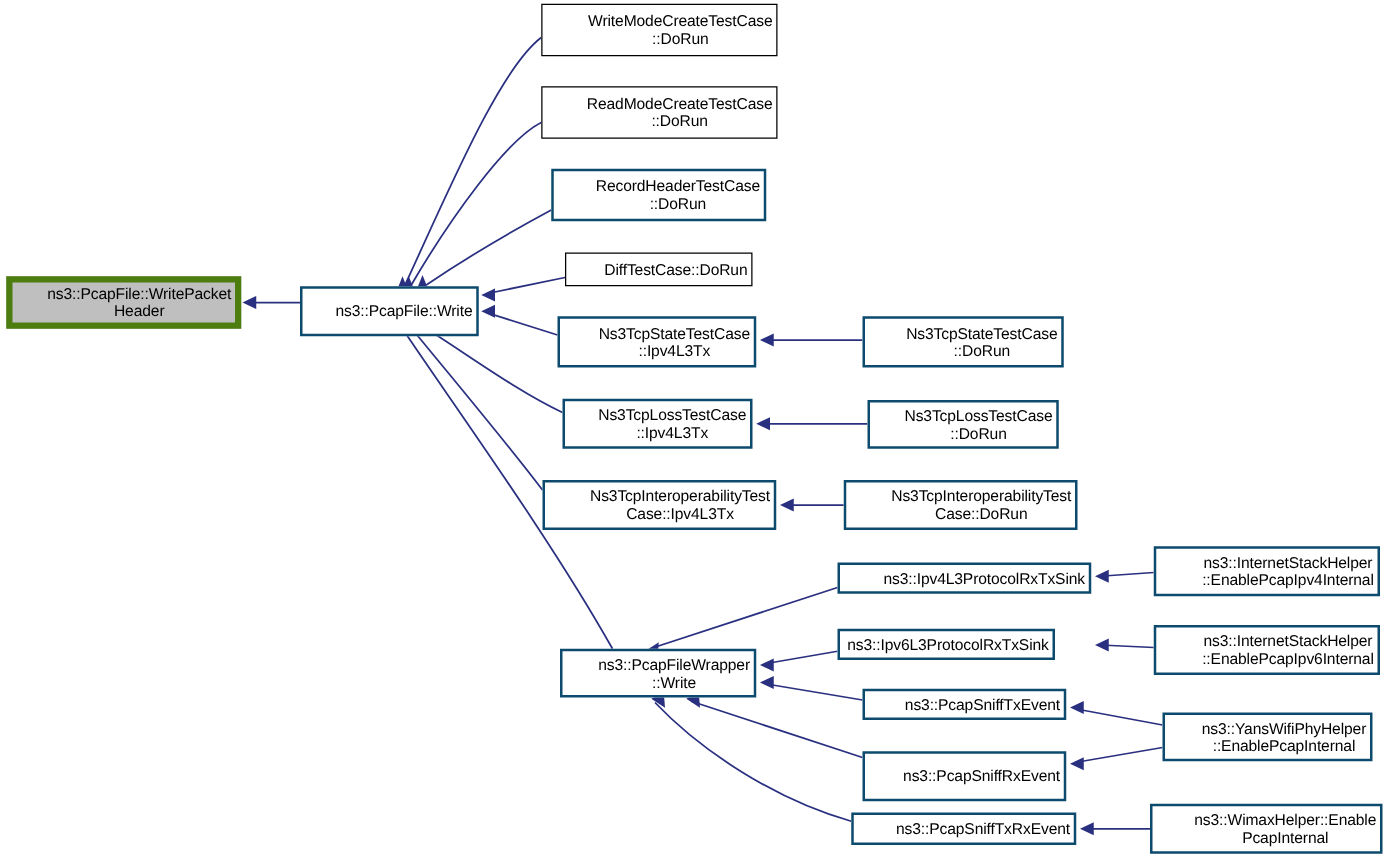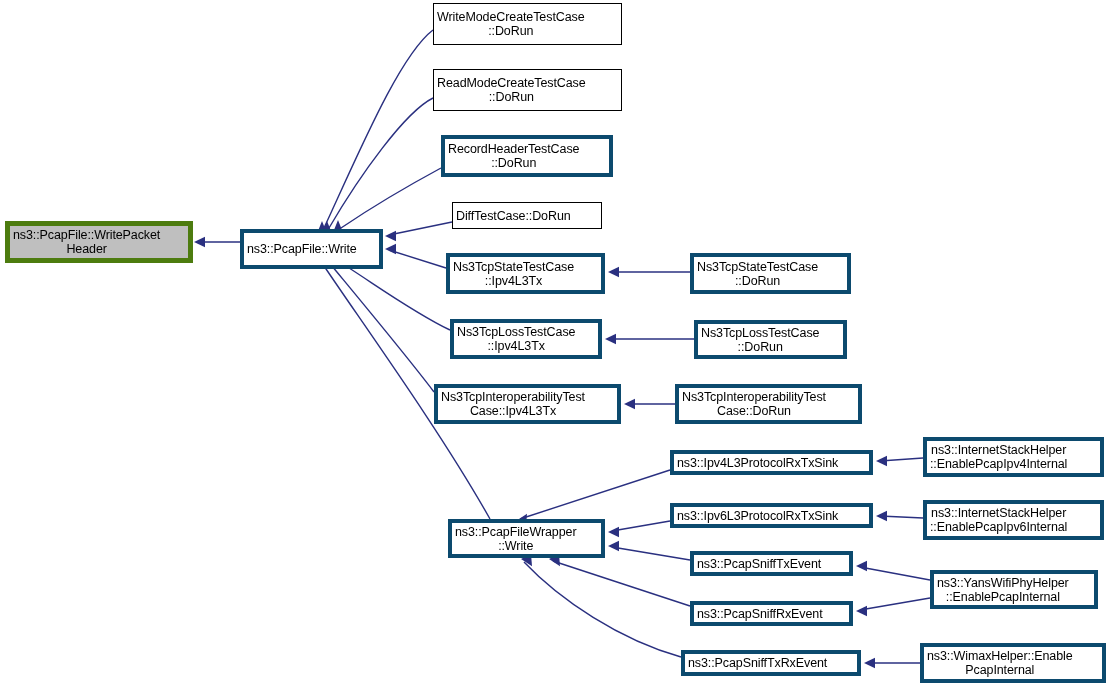--- a/index.html
+++ b/index.html
@@ -31,7 +31,7 @@
     color: #000000;
     display: flex;
     align-items: center;
-    justify-content: flex-start;
+    justify-content: flex-end;
     text-align: center;
     line-height: 1.12;
     font-size: 12.5px;

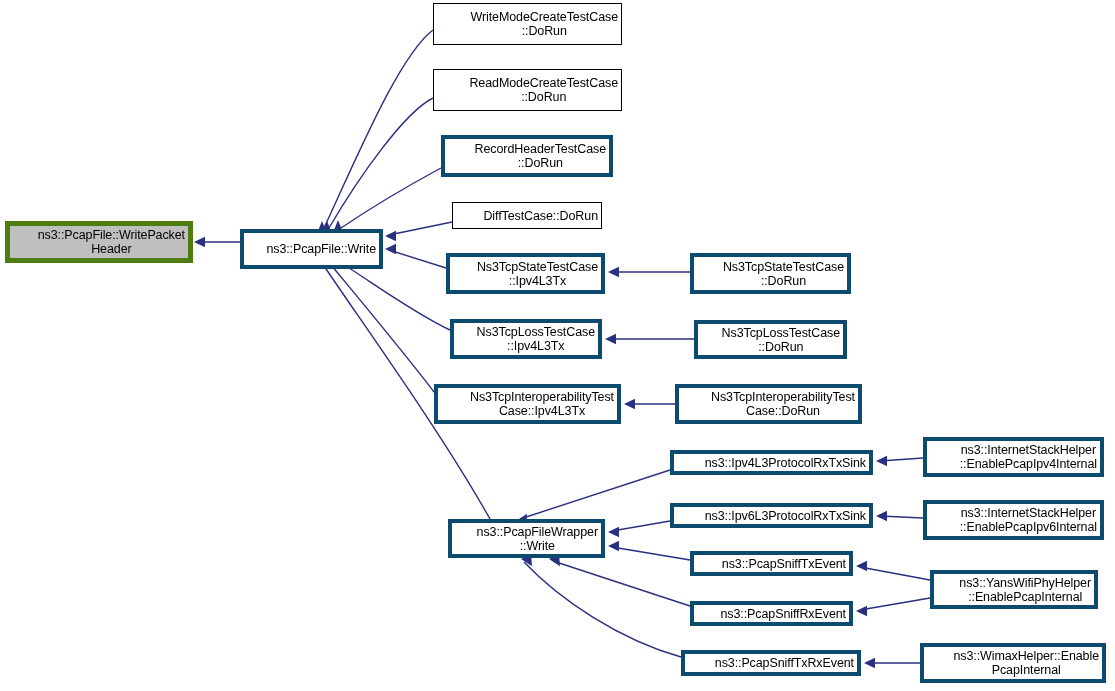--- a/index.html
+++ b/index.html
@@ -41,7 +41,7 @@
     z-index: 2;
   }
   .node.thick {
-    border: 4px solid #0c4a6e;
+    border: 2px solid #0c4a6e;
   }
   .node.current {
     background: #bfbfbf;

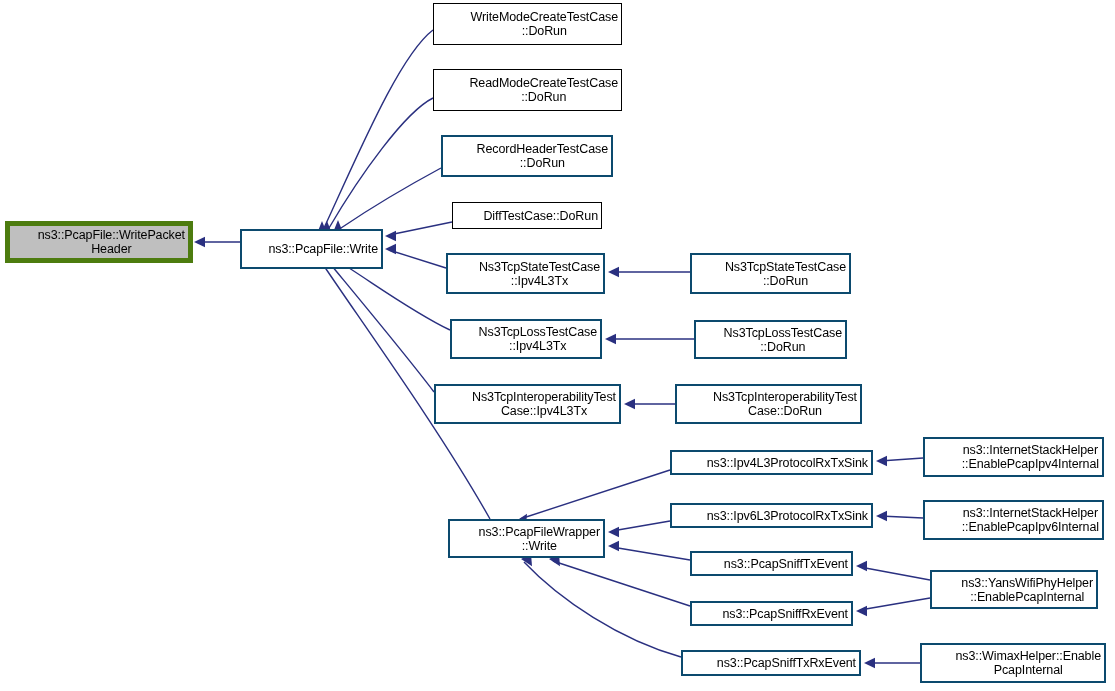--- a/index.html
+++ b/index.html
@@ -123,7 +123,7 @@
     <div class="node thick" style="left: 675px; top: 384px; width: 187px; height: 40px;"><span>Ns3TcpInteroperabilityTest
 Case::DoRun</span></div>
     <div class="node thick" style="left: 670px; top: 450px; width: 203px; height: 25px;"><span>ns3::Ipv4L3ProtocolRxTxSink</span></div>
-    <div class="node thick" style="left: 670px; top: 503px; width: 203px; height: 25px;"><span>ns3::Ipv6L3ProtocolRxTxSink</span></div>
+    <div class="node thick" style="left: 670px; top: 503px; width: 174px; height: 25px;"><span>ns3::Ipv6L3ProtocolRxTxSink</span></div>
     <div class="node thick" style="left: 690px; top: 551px; width: 163px; height: 25px;"><span>ns3::PcapSniffTxEvent</span></div>
     <div class="node thick" style="left: 690px; top: 601px; width: 163px; height: 25px;"><span>ns3::PcapSniffRxEvent</span></div>
     <div class="node thick" style="left: 681px; top: 650px; width: 180px; height: 26px;"><span>ns3::PcapSniffTxRxEvent</span></div>

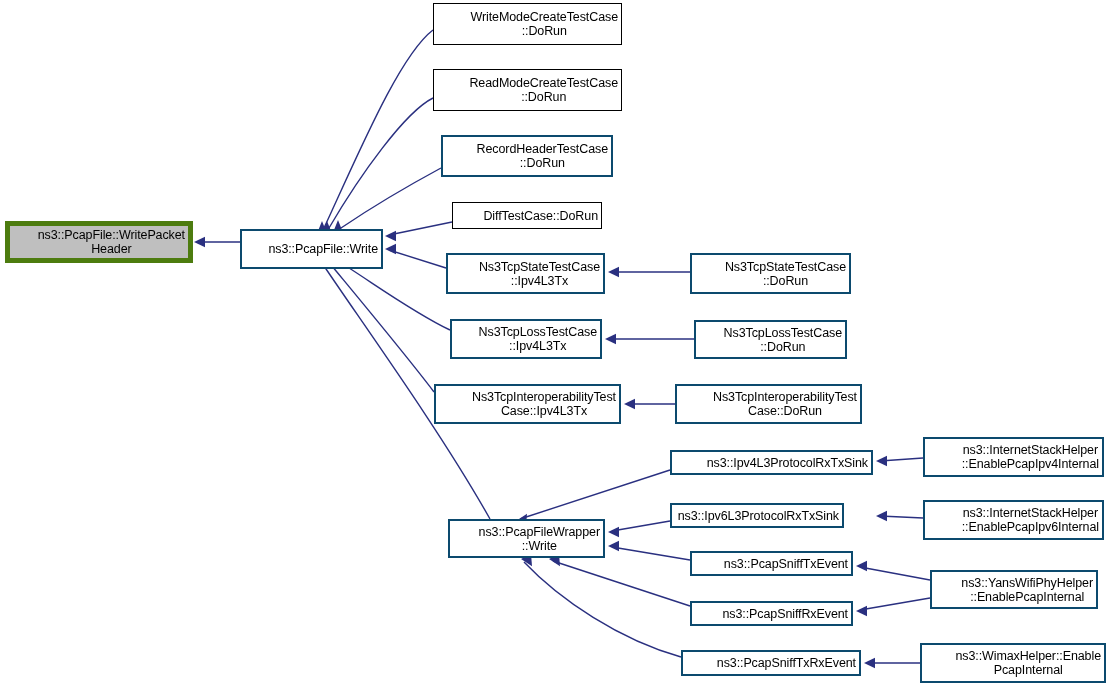--- a/index.html
+++ b/index.html
@@ -125,7 +125,7 @@
     <div class="node thick" style="left: 670px; top: 450px; width: 203px; height: 25px;"><span>ns3::Ipv4L3ProtocolRxTxSink</span></div>
     <div class="node thick" style="left: 670px; top: 503px; width: 174px; height: 25px;"><span>ns3::Ipv6L3ProtocolRxTxSink</span></div>
     <div class="node thick" style="left: 690px; top: 551px; width: 163px; height: 25px;"><span>ns3::PcapSniffTxEvent</span></div>
-    <div class="node thick" style="left: 690px; top: 601px; width: 163px; height: 25px;"><span>ns3::PcapSniffRxEvent</span></div>
+    <div class="node thick" style="left: 690px; top: 601px; width: 163px; height: 40px;"><span>ns3::PcapSniffRxEvent</span></div>
     <div class="node thick" style="left: 681px; top: 650px; width: 180px; height: 26px;"><span>ns3::PcapSniffTxRxEvent</span></div>
     <div class="node thick" style="left: 923px; top: 437px; width: 181px; height: 40px;"><span>ns3::InternetStackHelper
 ::EnablePcapIpv4Internal</span></div>

